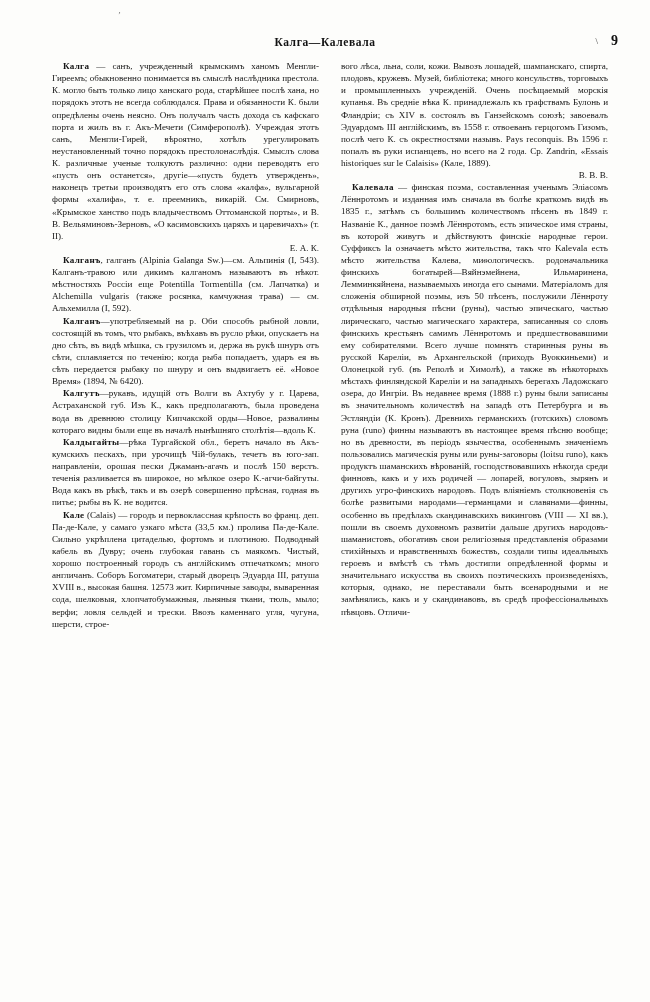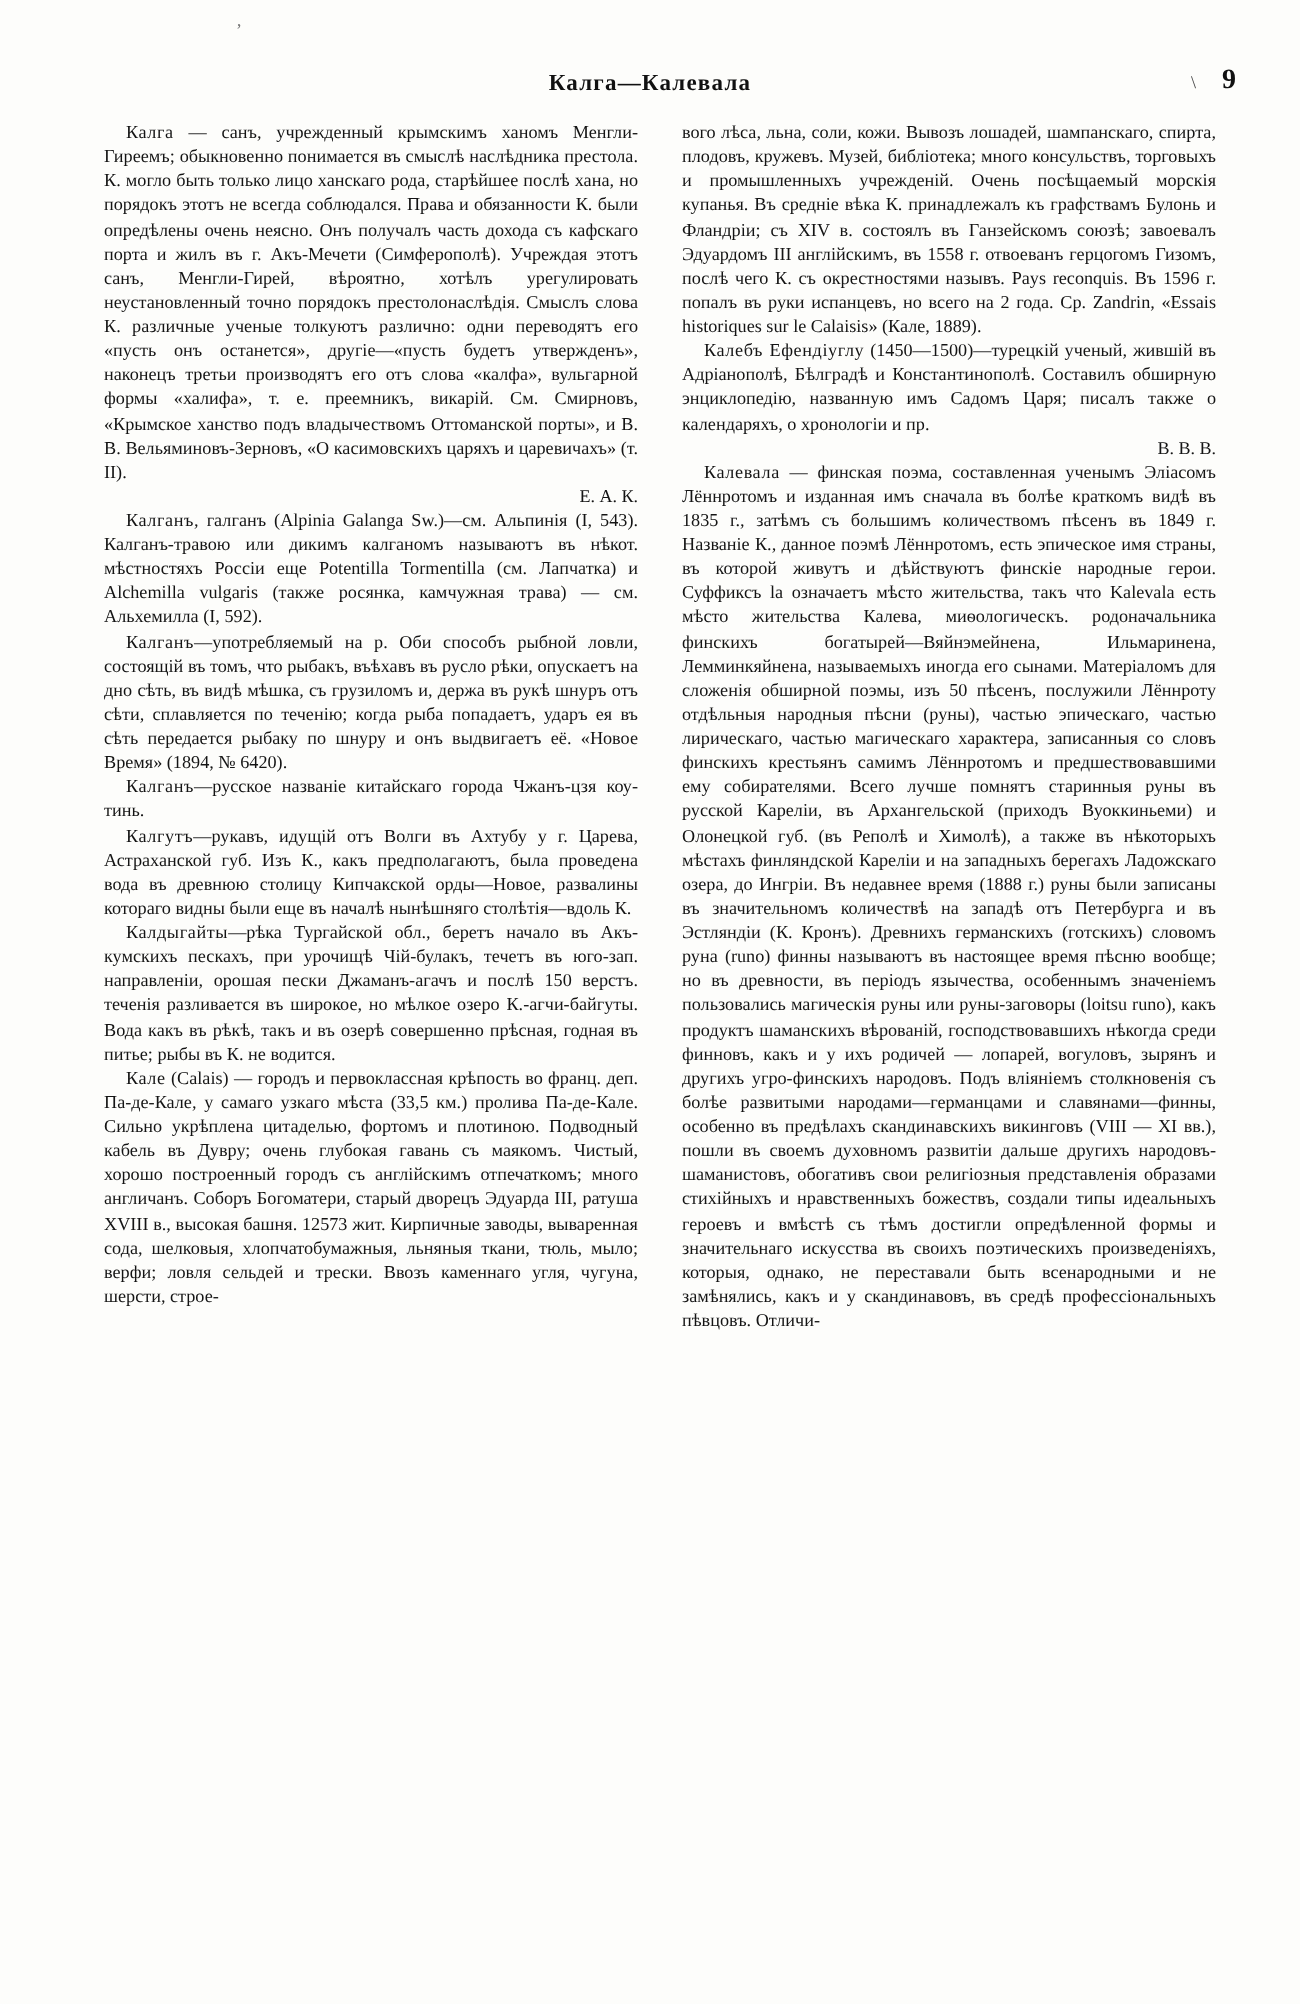--- a/index.html
+++ b/index.html
@@ -79,7 +79,7 @@
     text-indent: 11px;
   }
   .entry-word {
-    font-weight: normal;
+    font-weight: bold;
     letter-spacing: 0.3px;
   }
   .sig {

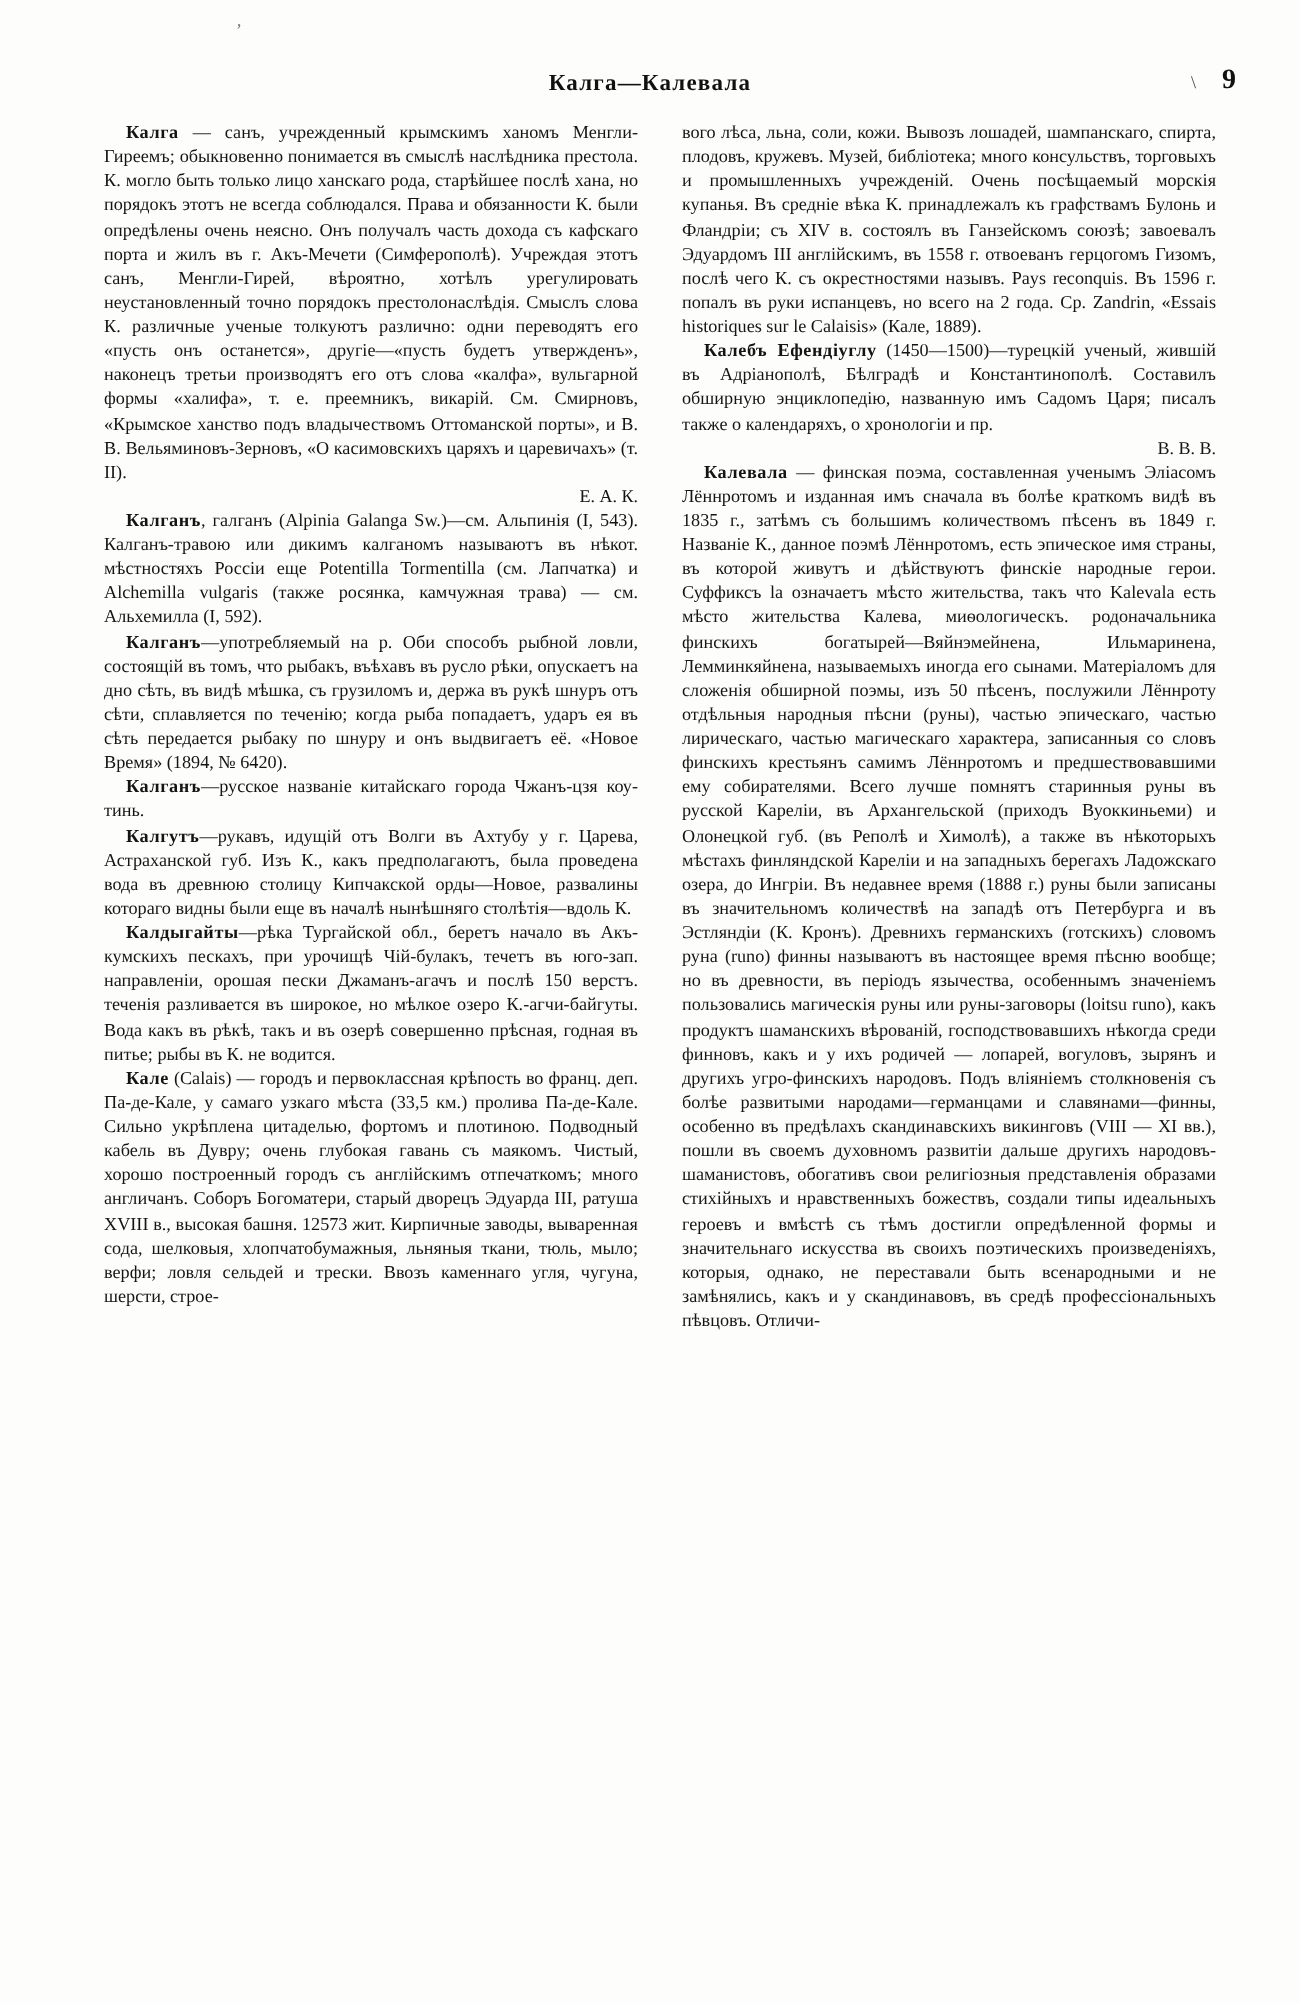--- a/index.html
+++ b/index.html
@@ -123,7 +123,6 @@
     <div class="col">
       <p style="text-indent:0"><span>вого лѣса, льна, соли, кожи. Вывозъ лошадей, шампанскаго, спирта, плодовъ, кружевъ. Музей, библіотека; много консульствъ, торговыхъ и промышленныхъ учрежденій. Очень посѣщаемый морскія купанья. Въ средніе вѣка К. принадлежалъ къ графствамъ Булонь и Фландріи; съ XIV в. состоялъ въ Ганзейскомъ союзѣ; завоевалъ Эдуардомъ III англійскимъ, въ 1558 г. отвоеванъ герцогомъ Гизомъ, послѣ чего К. съ окрестностями назывъ. Pays reconquis. Въ 1596 г. попалъ въ руки испанцевъ, но всего на 2 года. Ср. Zandrin, «Essais historiques sur le Calaisis» (Кале, 1889).</span></p>
 
-      <p><span class="entry-word">Калебъ Ефендіуглу</span><span> (1450—1500)—турецкій ученый, жившій въ Адріанополѣ, Бѣлградѣ и Константинополѣ. Составилъ обширную энциклопедію, названную имъ Садомъ Царя; писалъ также о календаряхъ, о хронологіи и пр.</span></p>
       <p class="sig">В. В. В.</p>
 
       <p><span class="entry-word">Калевала</span><span> — финская поэма, составленная ученымъ Эліасомъ Лённротомъ и изданная имъ сначала въ болѣе краткомъ видѣ въ 1835 г., затѣмъ съ большимъ количествомъ пѣсенъ въ 1849 г. Названіе К., данное поэмѣ Лённротомъ, есть эпическое имя страны, въ которой живутъ и дѣйствуютъ финскіе народные герои. Суффиксъ la означаетъ мѣсто жительства, такъ что Kalevala есть мѣсто жительства Калева, миѳологическъ. родоначальника финскихъ богатырей—Вяйнэмейнена, Ильмаринена, Лемминкяйнена, называемыхъ иногда его сынами. Матеріаломъ для сложенія обширной поэмы, изъ 50 пѣсенъ, послужили Лённроту отдѣльныя народныя пѣсни (руны), частью эпическаго, частью лирическаго, частью магическаго характера, записанныя со словъ финскихъ крестьянъ самимъ Лённротомъ и предшествовавшими ему собирателями. Всего лучше помнятъ старинныя руны въ русской Кареліи, въ Архангельской (приходъ Вуоккиньеми) и Олонецкой губ. (въ Реполѣ и Химолѣ), а также въ нѣкоторыхъ мѣстахъ финляндской Кареліи и на западныхъ берегахъ Ладожскаго озера, до Ингріи. Въ недавнее время (1888 г.) руны были записаны въ значительномъ количествѣ на западѣ отъ Петербурга и въ Эстляндіи (К. Кронъ). Древнихъ германскихъ (готскихъ) словомъ руна (runo) финны называютъ въ настоящее время пѣсню вообще; но въ древности, въ періодъ язычества, особеннымъ значеніемъ пользовались магическія руны или руны-заговоры (loitsu runo), какъ продуктъ шаманскихъ вѣрованій, господствовавшихъ нѣкогда среди финновъ, какъ и у ихъ родичей — лопарей, вогуловъ, зырянъ и другихъ угро-финскихъ народовъ. Подъ вліяніемъ столкновенія съ болѣе развитыми народами—германцами и славянами—финны, особенно въ предѣлахъ скандинавскихъ викинговъ (VIII — XI вв.), пошли въ своемъ духовномъ развитіи дальше другихъ народовъ-шаманистовъ, обогативъ свои религіозныя представленія образами стихійныхъ и нравственныхъ божествъ, создали типы идеальныхъ героевъ и вмѣстѣ съ тѣмъ достигли опредѣленной формы и значительнаго искусства въ своихъ поэтическихъ произведеніяхъ, которыя, однако, не переставали быть всенародными и не замѣнялись, какъ и у скандинавовъ, въ средѣ профессіональныхъ пѣвцовъ. Отличи-</span></p>

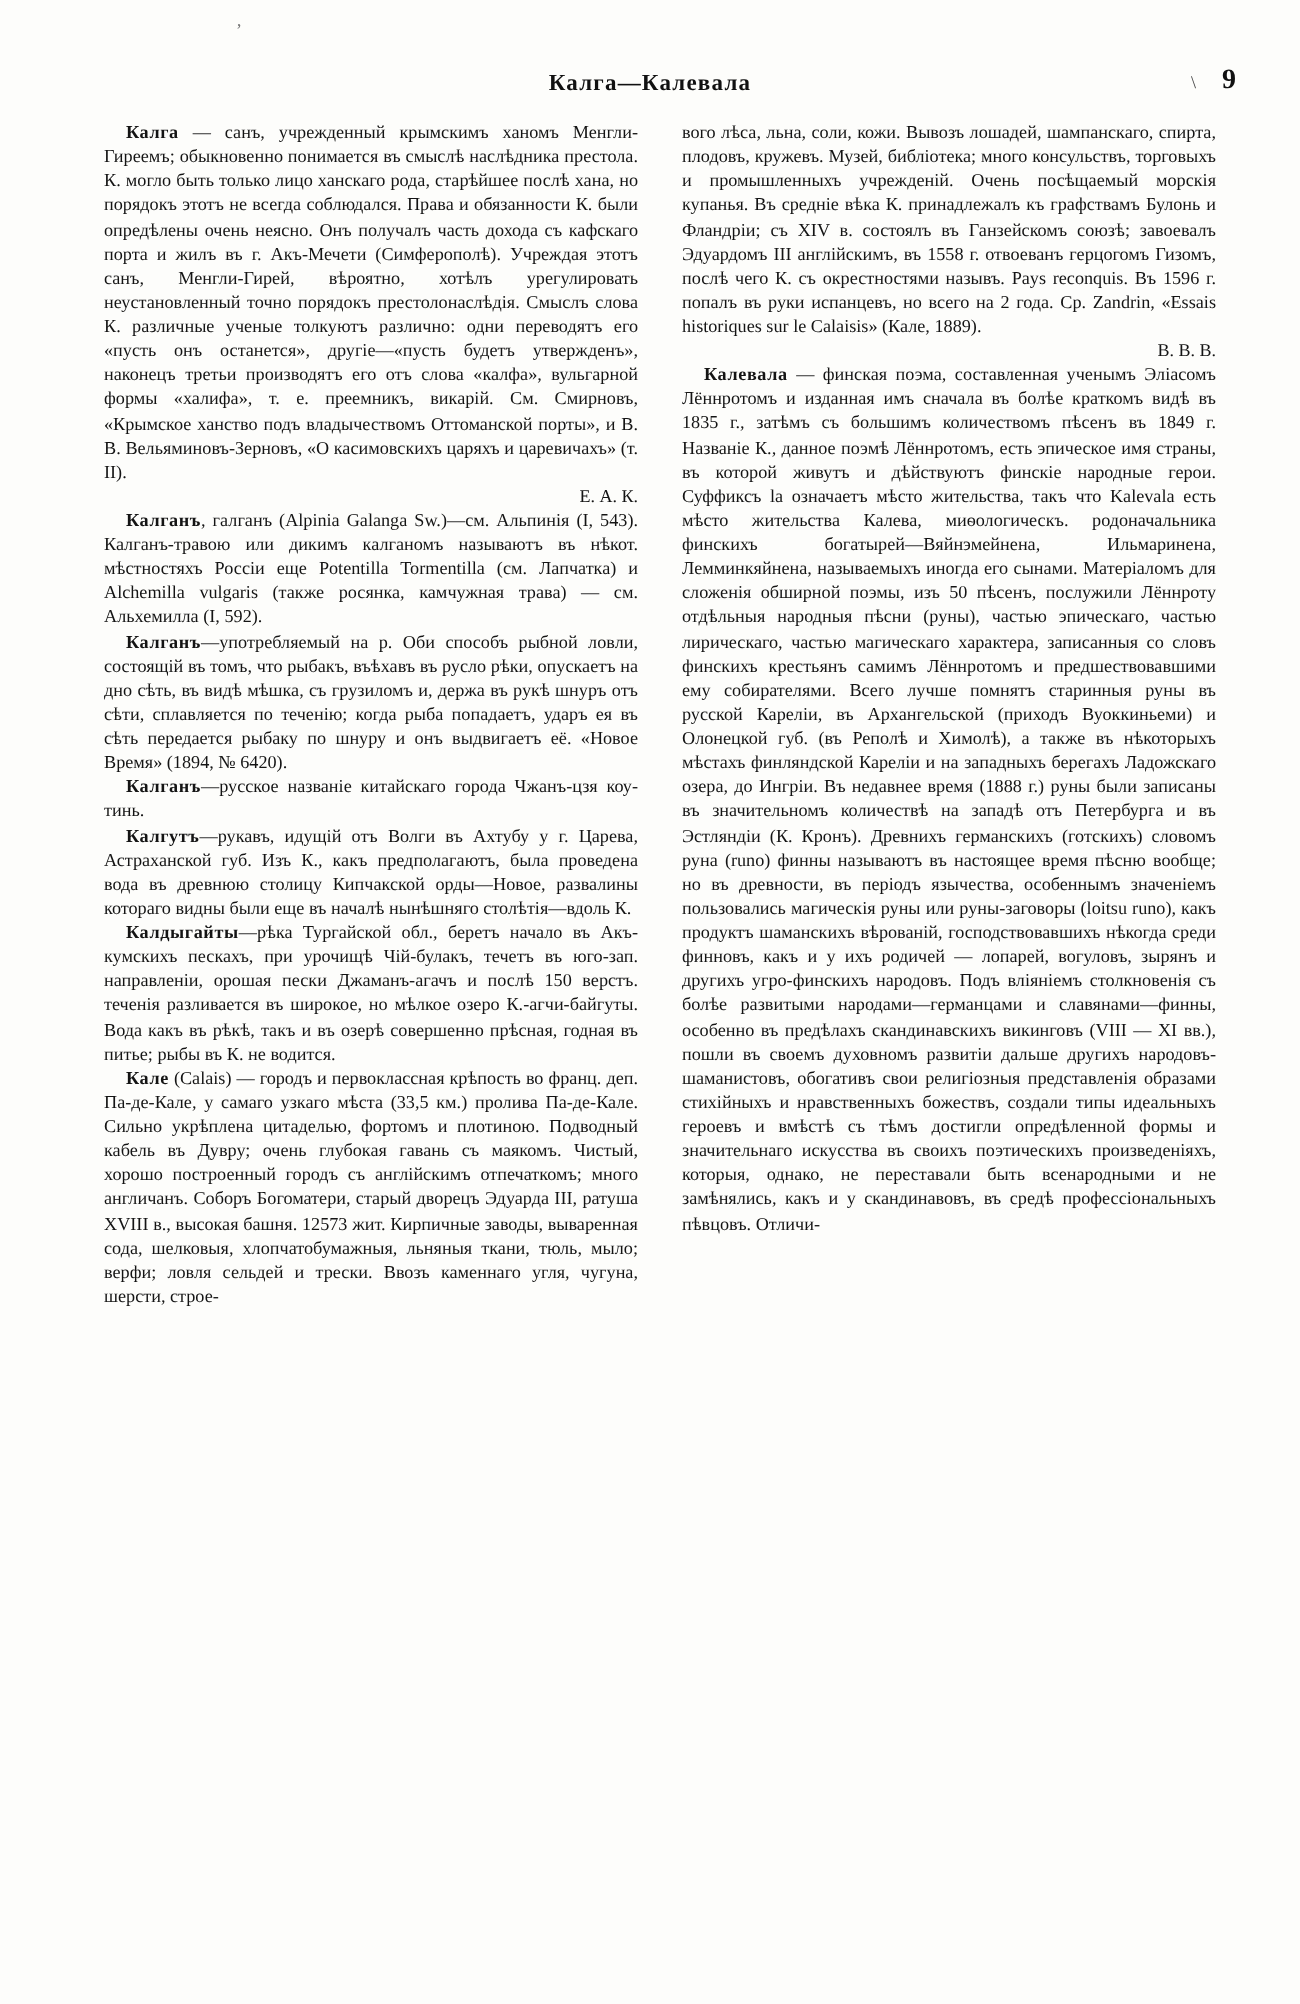--- a/index.html
+++ b/index.html
@@ -110,7 +110,6 @@
 
       <p><span class="entry-word">Калганъ</span><span>—употребляемый на р. Оби способъ рыбной ловли, состоящій въ томъ, что рыбакъ, въѣхавъ въ русло рѣки, опускаетъ на дно сѣть, въ видѣ мѣшка, съ грузиломъ и, держа въ рукѣ шнуръ отъ сѣти, сплавляется по теченію; когда рыба попадаетъ, ударъ ея въ сѣть передается рыбаку по шнуру и онъ выдвигаетъ её. «Новое Время» (1894, № 6420).</span></p>
 
-      <p><span class="entry-word">Калганъ</span><span>—русское названіе китайскаго города Чжанъ-цзя коу-тинь.</span></p>
 
       <p><span class="entry-word">Калгутъ</span><span>—рукавъ, идущій отъ Волги въ Ахтубу у г. Царева, Астраханской губ. Изъ К., какъ предполагаютъ, была проведена вода въ древнюю столицу Кипчакской орды—Новое, развалины котораго видны были еще въ началѣ нынѣшняго столѣтія—вдоль К.</span></p>
 

